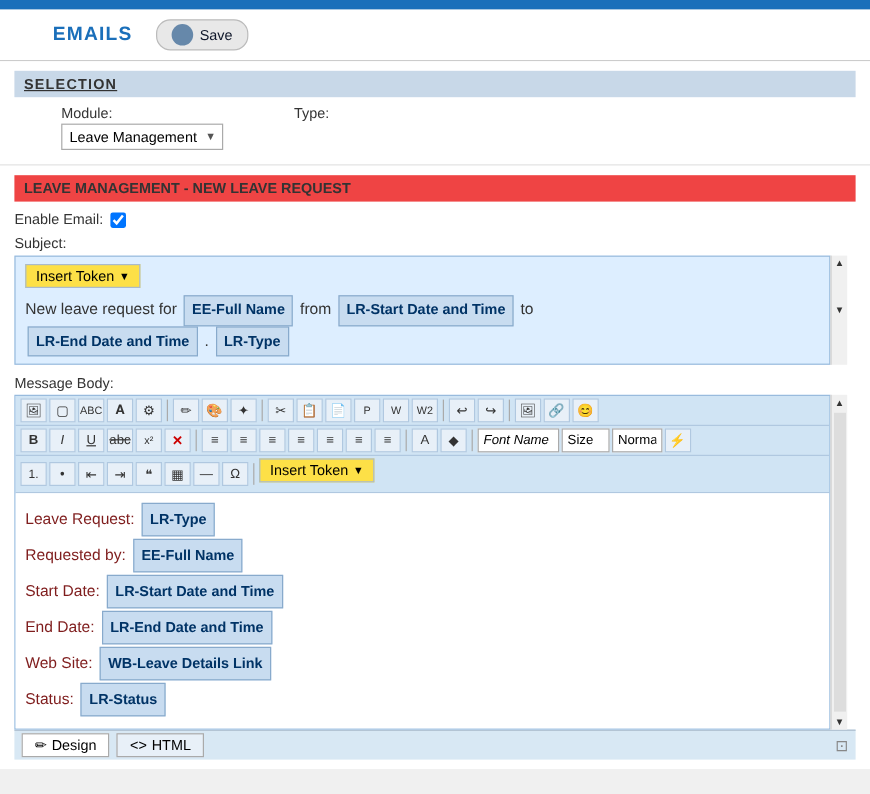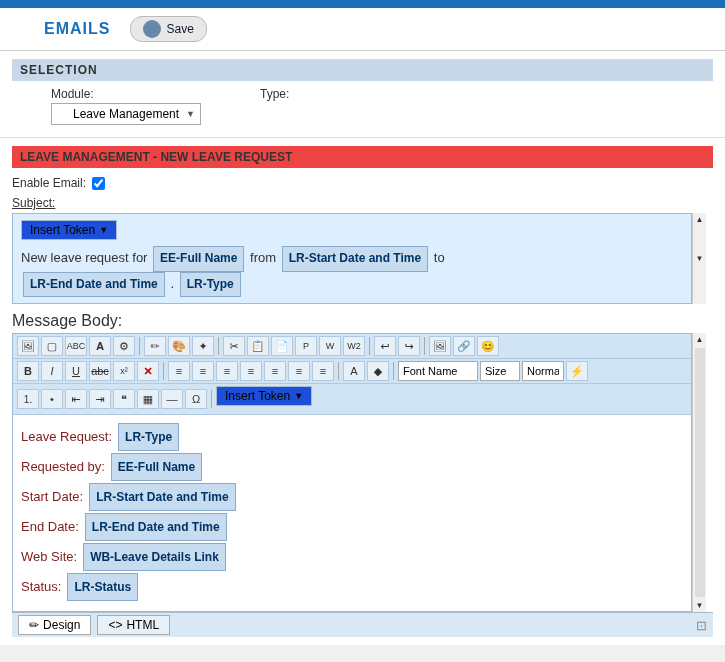--- a/index.html
+++ b/index.html
@@ -12,7 +12,7 @@
     .save-btn { display: flex; align-items: center; gap: 5px; background: #e8e8e8; border: 1px solid #bbb; border-radius: 12px; padding: 3px 12px; cursor: pointer; color: #0f172a; font-size: 12px; }
     .save-btn-icon { width: 18px; height: 18px; background: #6688aa; border-radius: 50%; display: inline-block; }
 
-    .section-header { background: #c8d8e8; padding: 4px 8px; font-weight: bold; font-size: 12px; color: #333; letter-spacing: 1px; margin-bottom: 6px; }
+    .section-header { background: #c8d8e8; padding: 4px 8px; font-weight: bold; font-size: 12px; color: #333; letter-spacing: 1px; margin-bottom: 6px; text-decoration: underline; }
 
     .selection-area { background: #fff; padding: 8px 12px 12px; border-bottom: 1px solid #ddd; }
 

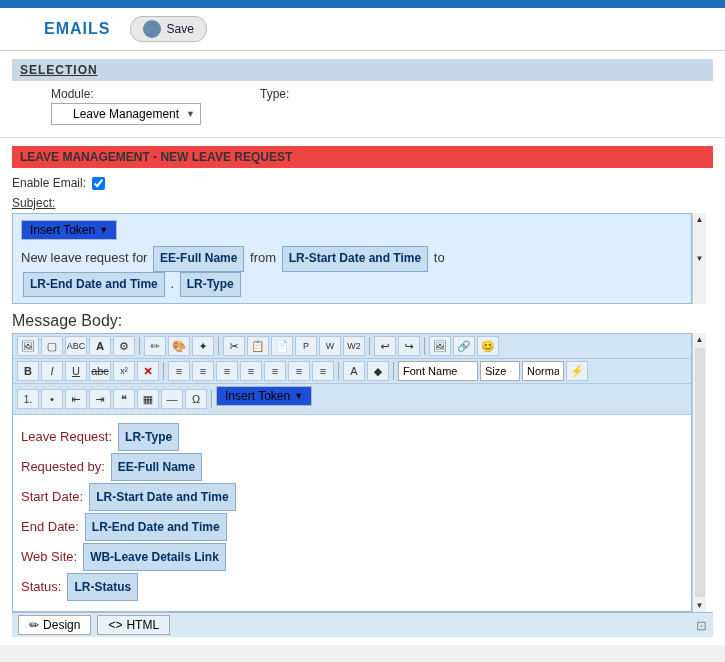--- a/index.html
+++ b/index.html
@@ -22,7 +22,7 @@
     .select-wrapper { position: relative; display: inline-block; }
     .select-wrapper::after { content: '▼'; font-size: 9px; position: absolute; right: 6px; top: 50%; transform: translateY(-50%); pointer-events: none; color: #555; }
     .select-wrapper select { width: 100%; padding-right: 20px; }
-    select { border: 1px solid #aaa; padding: 3px 20px 3px 21px; font-size: 12px; background: #fff; appearance: none; -webkit-appearance: none; cursor: pointer; }
+    select { border: 1px solid #aaa; padding: 3px 20px 3px 6px; font-size: 12px; background: #fff; appearance: none; -webkit-appearance: none; cursor: pointer; }
 
     .leave-section { background: #fff; padding: 8px 12px; }
     .leave-header { background: #ef4444; padding: 4px 8px; font-weight: bold; font-size: 12px; margin-bottom: 8px; }

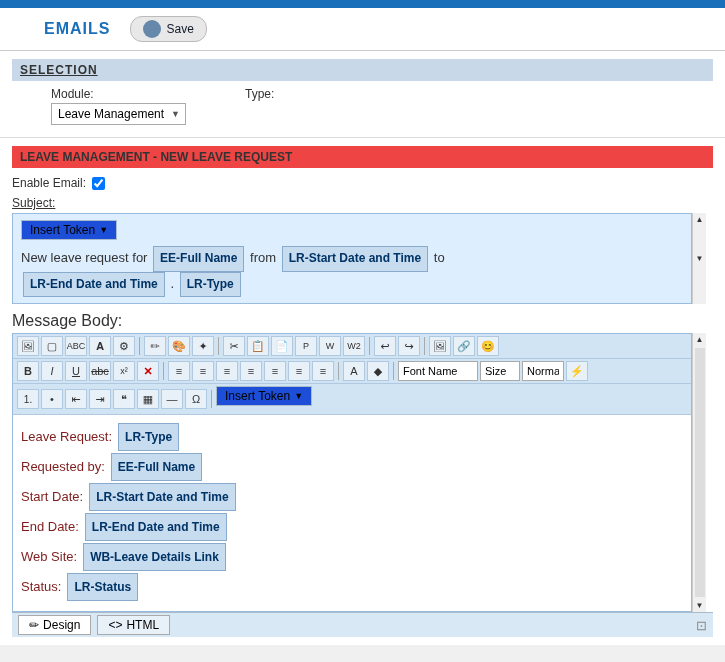--- a/index.html
+++ b/index.html
@@ -29,7 +29,7 @@
 
     .enable-row { display: flex; align-items: center; gap: 6px; margin-bottom: 6px; font-size: 12px; }
 
-    .subject-label { font-size: 12px; margin-bottom: 3px; text-decoration: underline; }
+    .subject-label { font-size: 12px; margin-bottom: 3px; }
 
     .subject-box { background: #ddeeff; border: 1px solid #99bbdd; padding: 6px 8px; min-height: 70px; width: 680px; position: relative; }
 

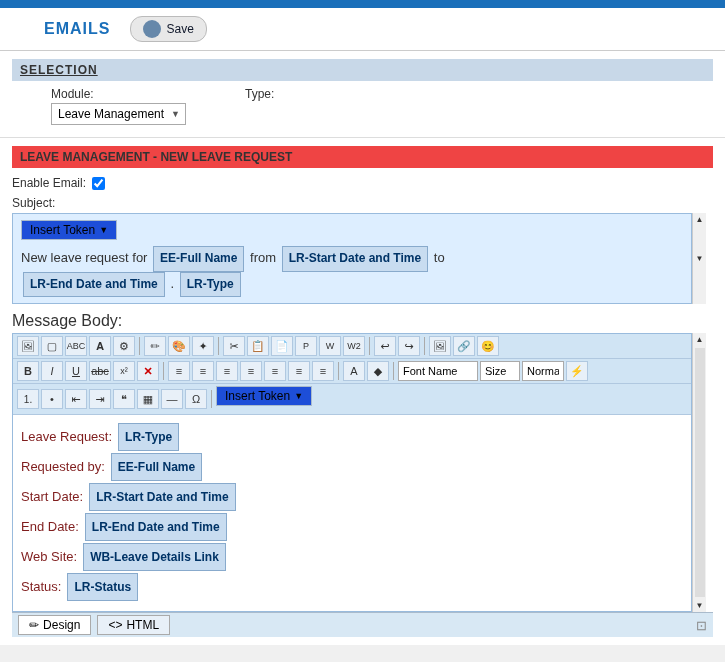--- a/index.html
+++ b/index.html
@@ -33,7 +33,7 @@
 
     .subject-box { background: #ddeeff; border: 1px solid #99bbdd; padding: 6px 8px; min-height: 70px; width: 680px; position: relative; }
 
-    .insert-token-btn { display: inline-flex; align-items: center; gap: 4px; background: #1d4ed8; border: 1px solid #aabbcc; padding: 2px 8px; font-size: 12px; cursor: pointer; margin-bottom: 6px; }
+    .insert-token-btn { display: inline-flex; align-items: center; gap: 4px; background: #fde047; border: 1px solid #aabbcc; padding: 2px 8px; font-size: 12px; cursor: pointer; margin-bottom: 6px; }
     .token-arrow { font-size: 9px; }
 
     .subject-text { font-size: 13px; color: #333; line-height: 1.8; }

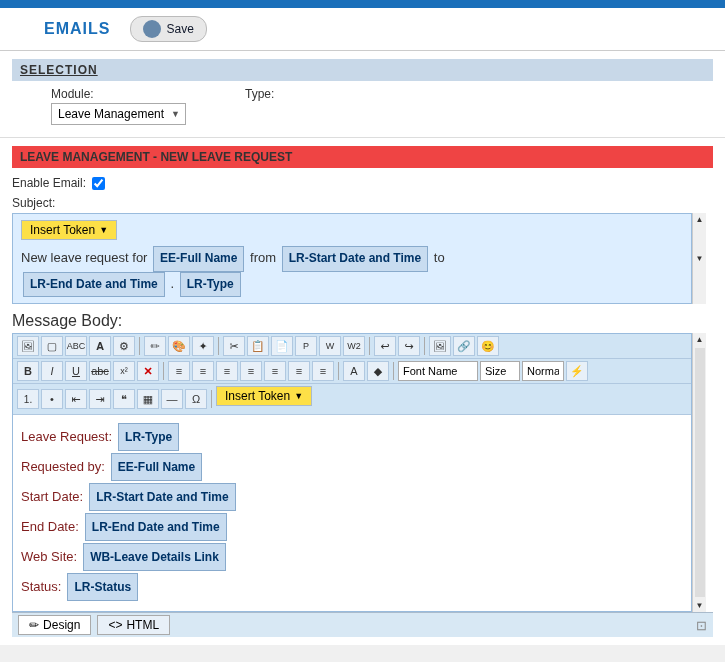--- a/index.html
+++ b/index.html
@@ -40,7 +40,7 @@
     .token-badge { display: inline-block; background: #c8dcf0; border: 1px solid #88aacc; padding: 1px 6px; margin: 0 2px; font-size: 12px; font-weight: bold; color: #003366; }
     .vscroll { position: absolute; right: 0; top: 0; bottom: 0; width: 14px; background: #f0f0f0; border-left: 1px solid #ccc; }
 
-    .message-label { font-size: 16px; margin: 8px 0 3px; }
+    .message-label { font-size: 12px; margin: 8px 0 3px; }
 
     .editor-container { border: 1px solid #99bbdd; background: #ddeeff; width: 680px; }
 

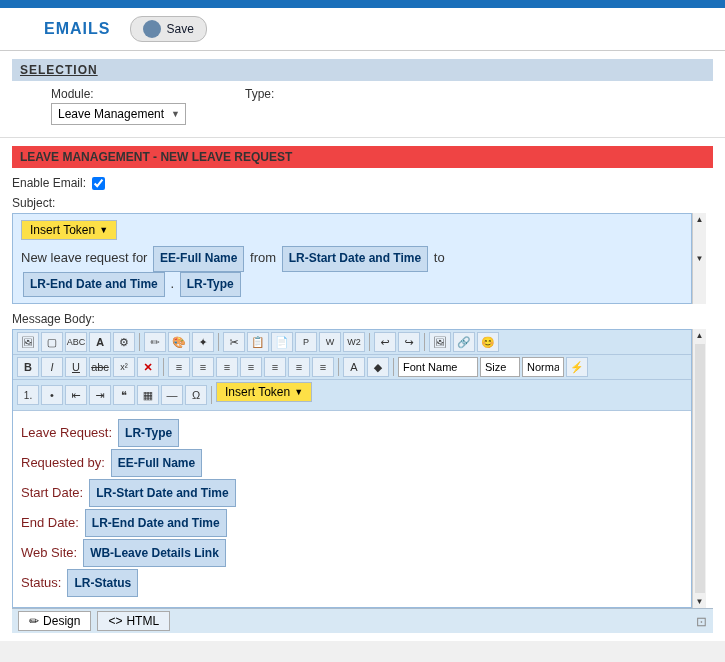--- a/index.html
+++ b/index.html
@@ -179,7 +179,7 @@
         <button class="tb-btn">A</button>
         <button class="tb-btn">◆</button>
         <div class="tb-separator"></div>
-        <select class="tb-select" style="width:80px;">
+        <select class="tb-select" style="width:68px;font-style:italic;">
           <option>Font Name</option>
         </select>
         <select class="tb-select" style="width:40px;">

